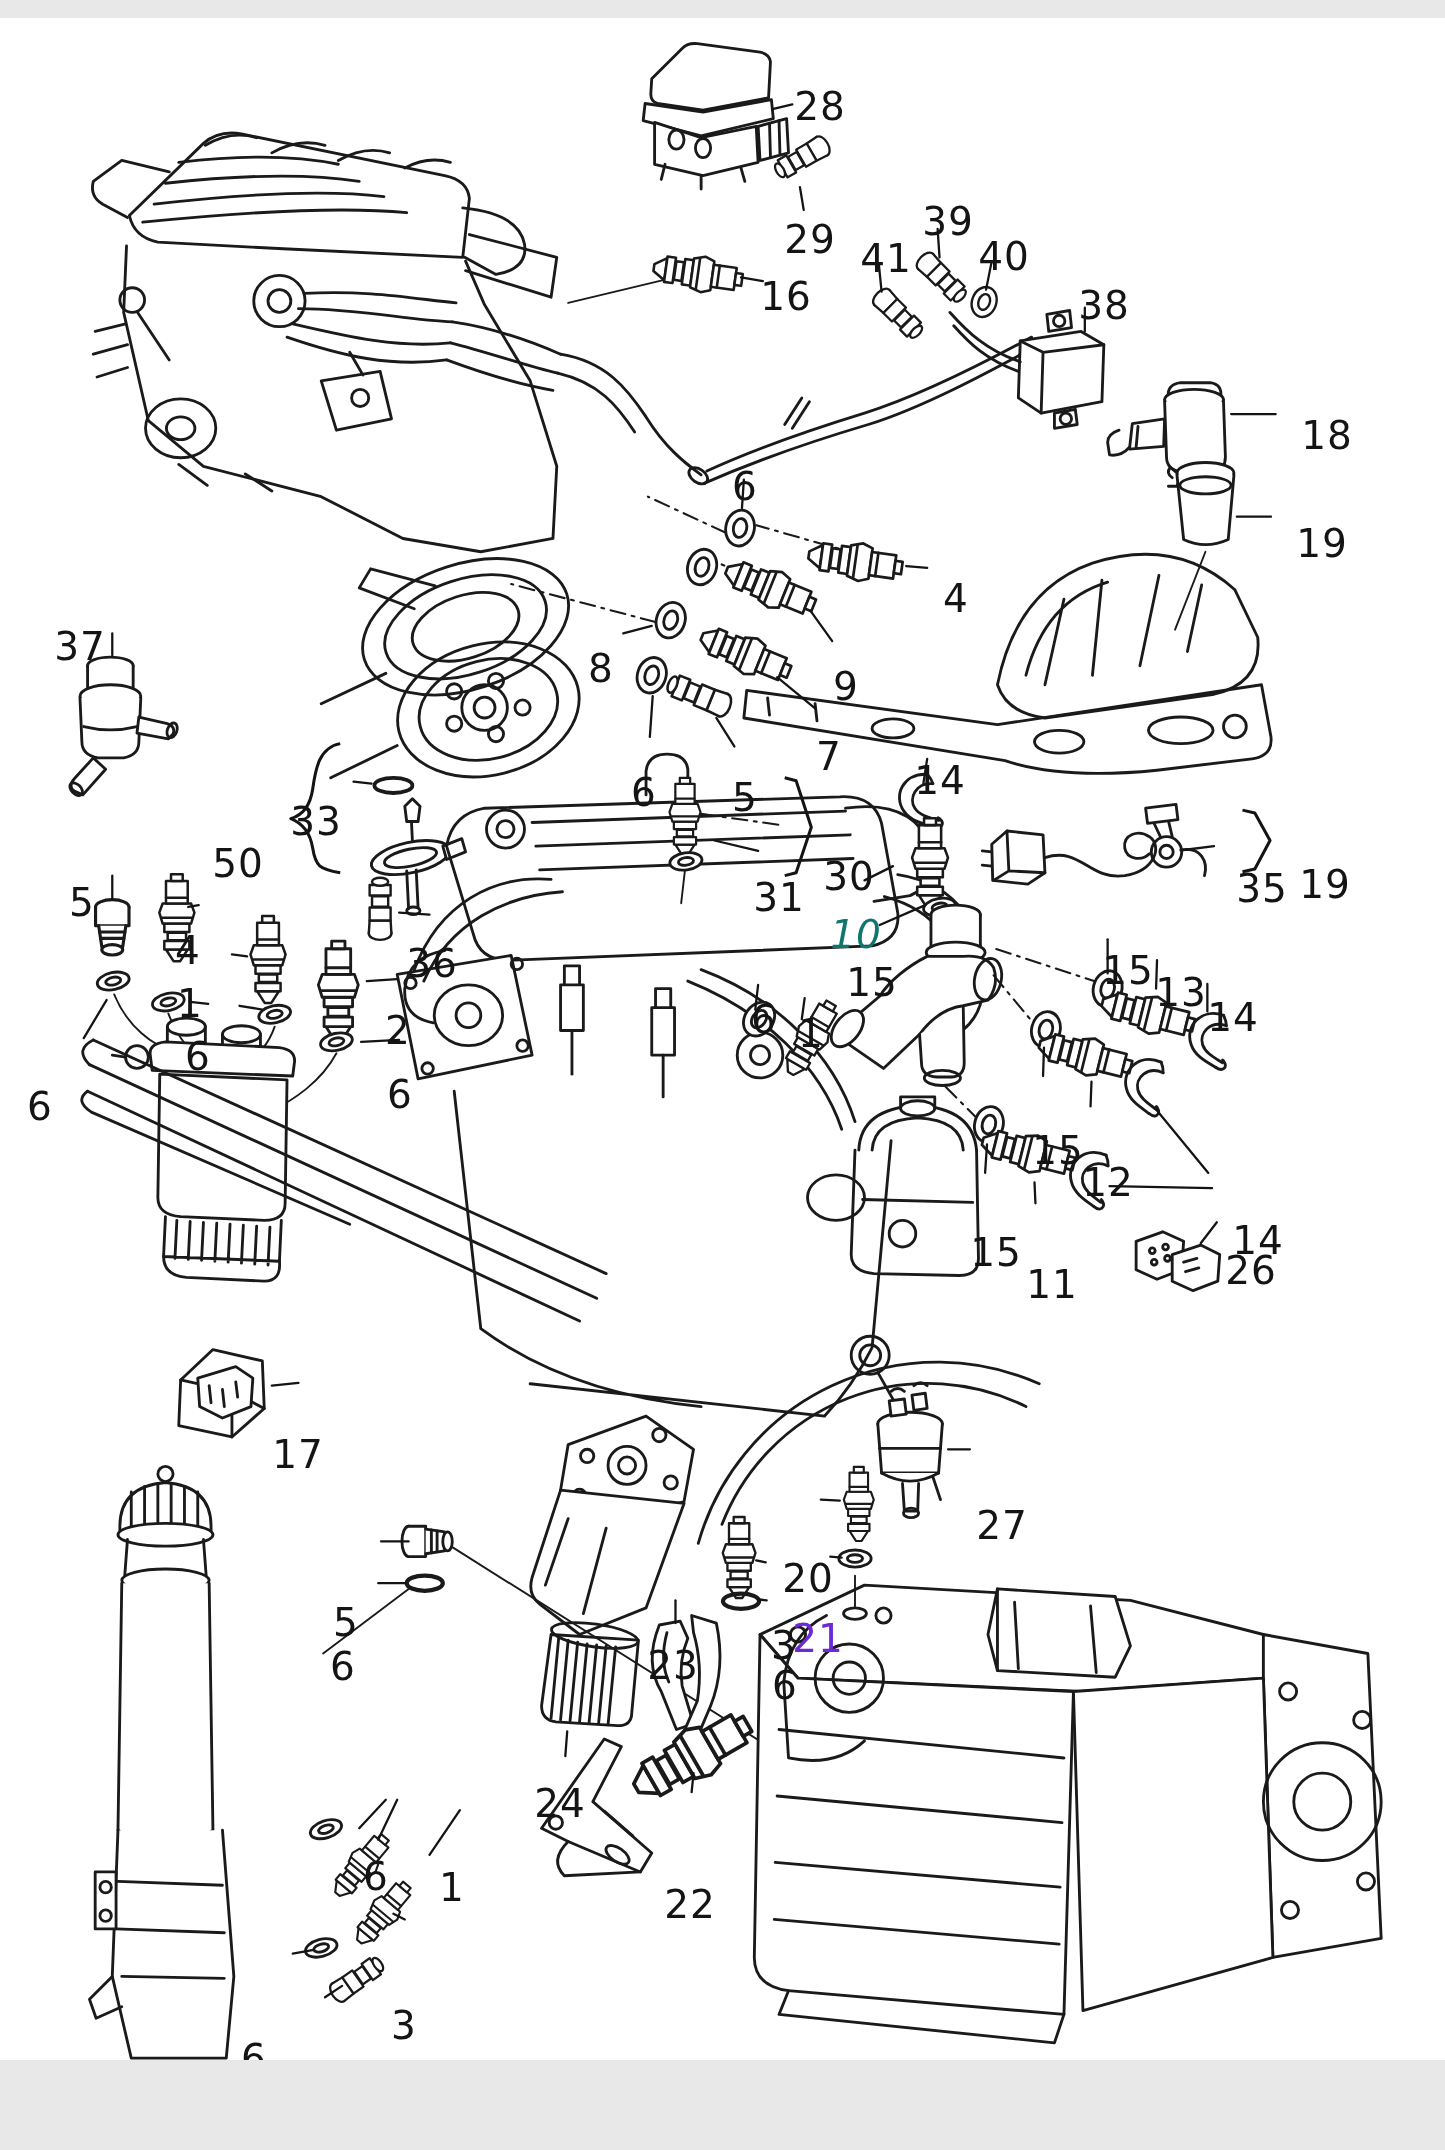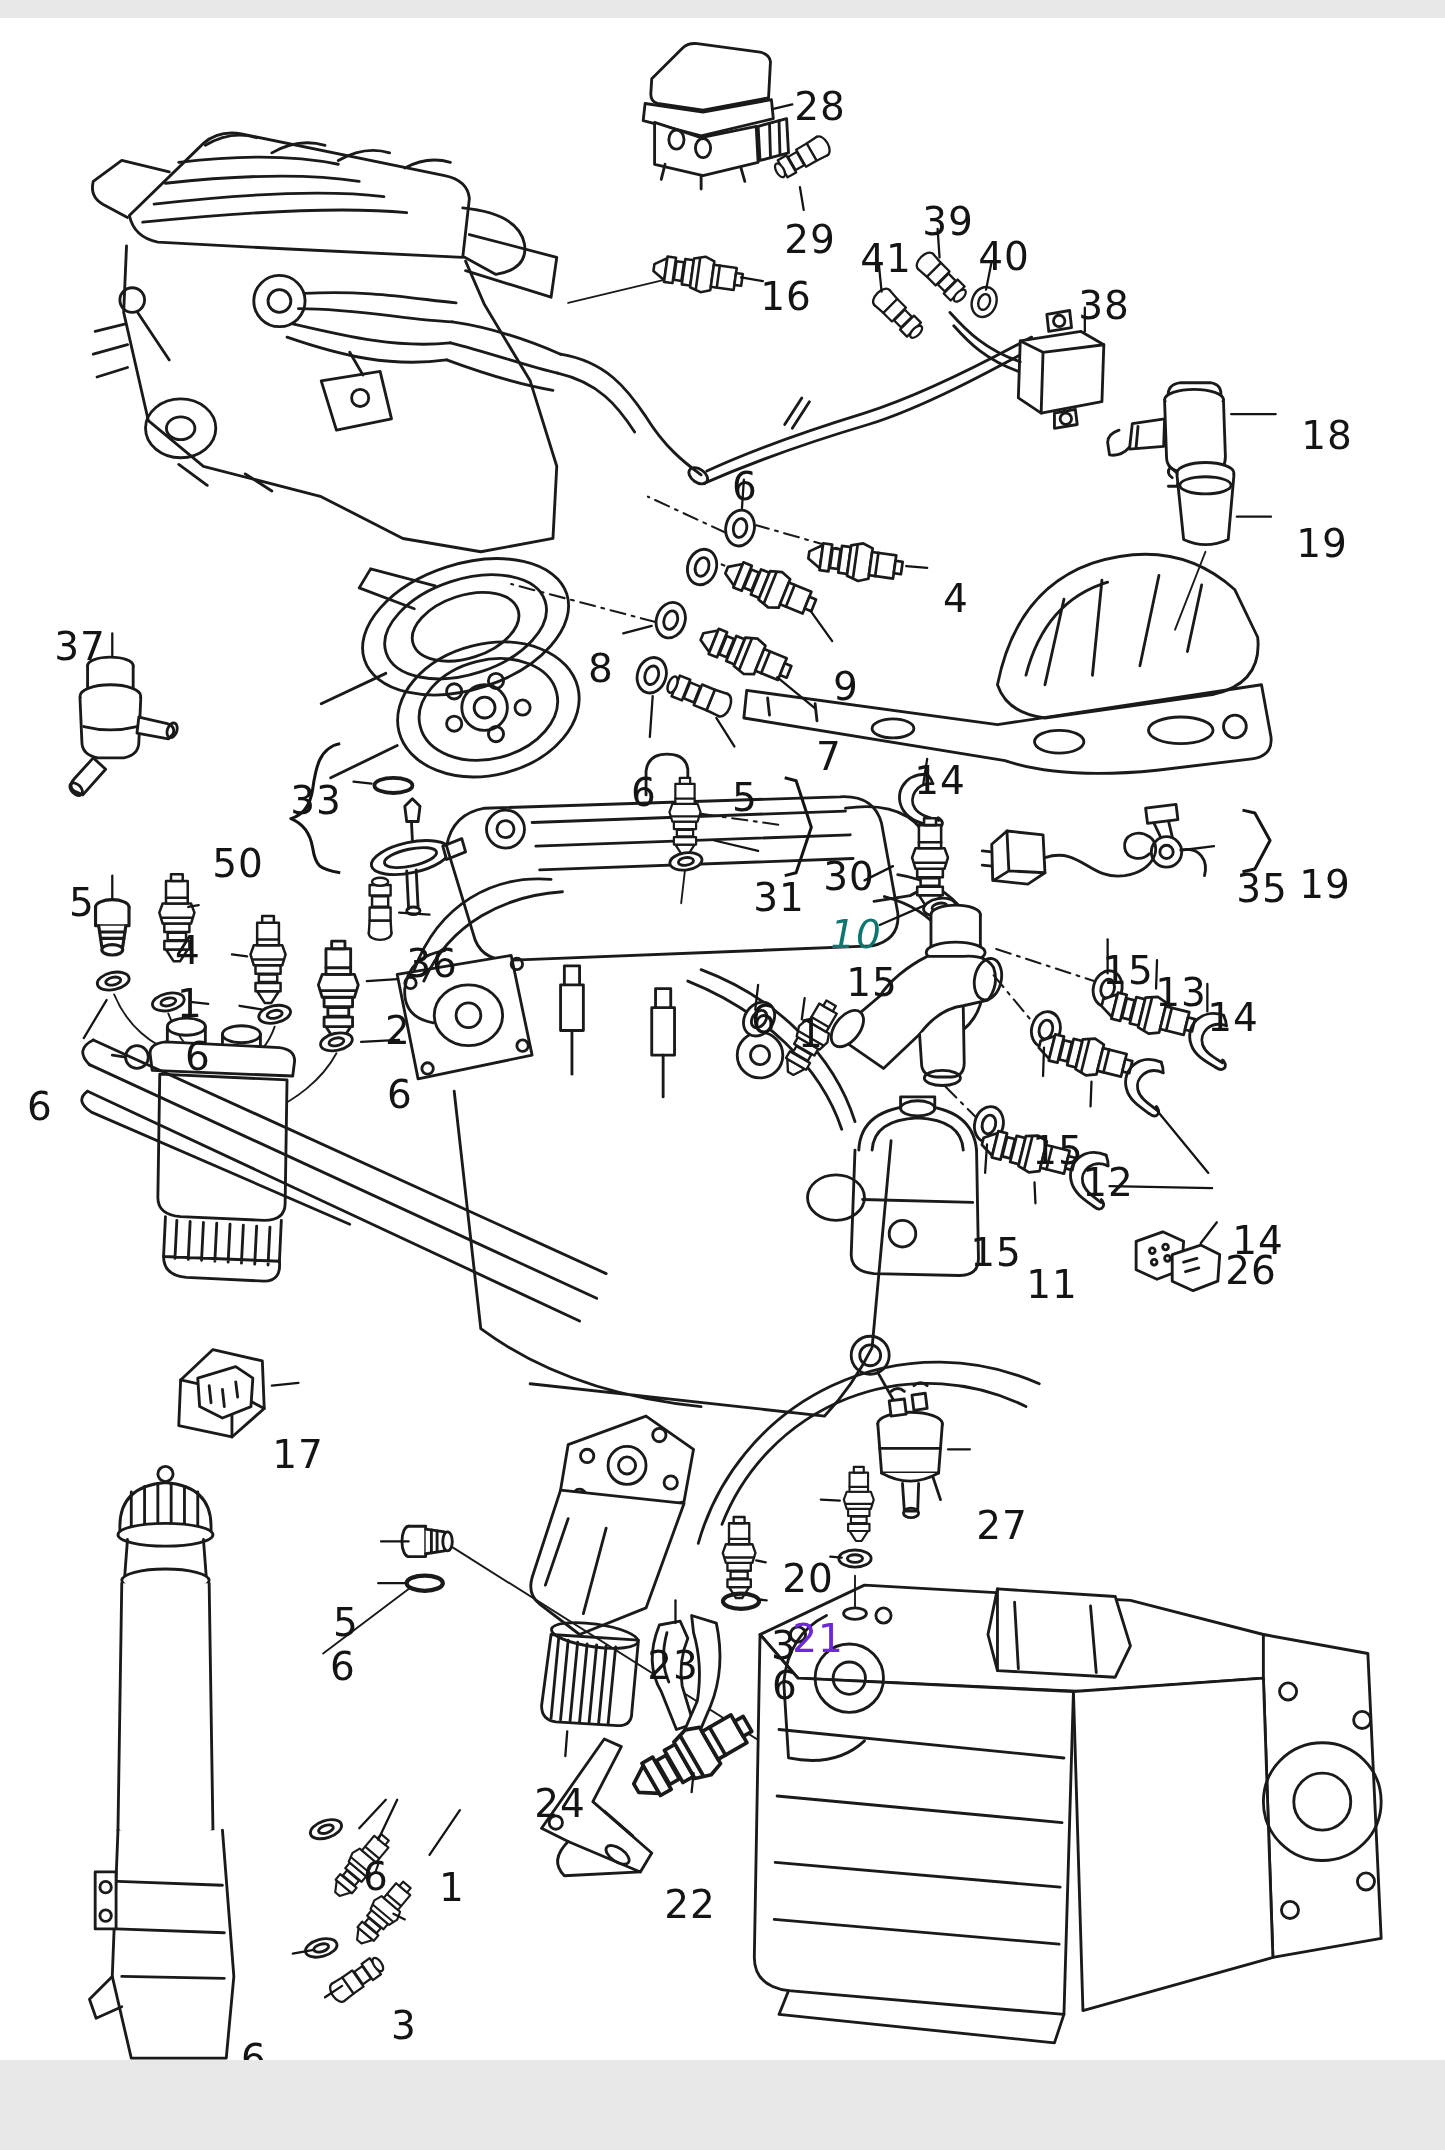--- a/index.html
+++ b/index.html
@@ -547,7 +547,7 @@
       <div class="callout" style="left: 1327px; top: 417px; color: rgb(20, 20, 20);">18</div>
       <div class="callout" style="left: 1322px; top: 525px; color: rgb(20, 20, 20);">19</div>
       <div class="callout" style="left: 80px; top: 628px; color: rgb(20, 20, 20);">37</div>
-      <div class="callout" style="left: 316px; top: 782px; color: rgb(20, 20, 20);">33</div>
+      <div class="callout" style="left: 316px; top: 803px; color: rgb(20, 20, 20);">33</div>
       <div class="callout" style="left: 238px; top: 845px; color: rgb(20, 20, 20);">50</div>
       <div class="callout" style="left: 432px; top: 945px; color: rgb(20, 20, 20);">36</div>
       <div class="callout" style="left: 82px; top: 884px; color: rgb(20, 20, 20);">5</div>

